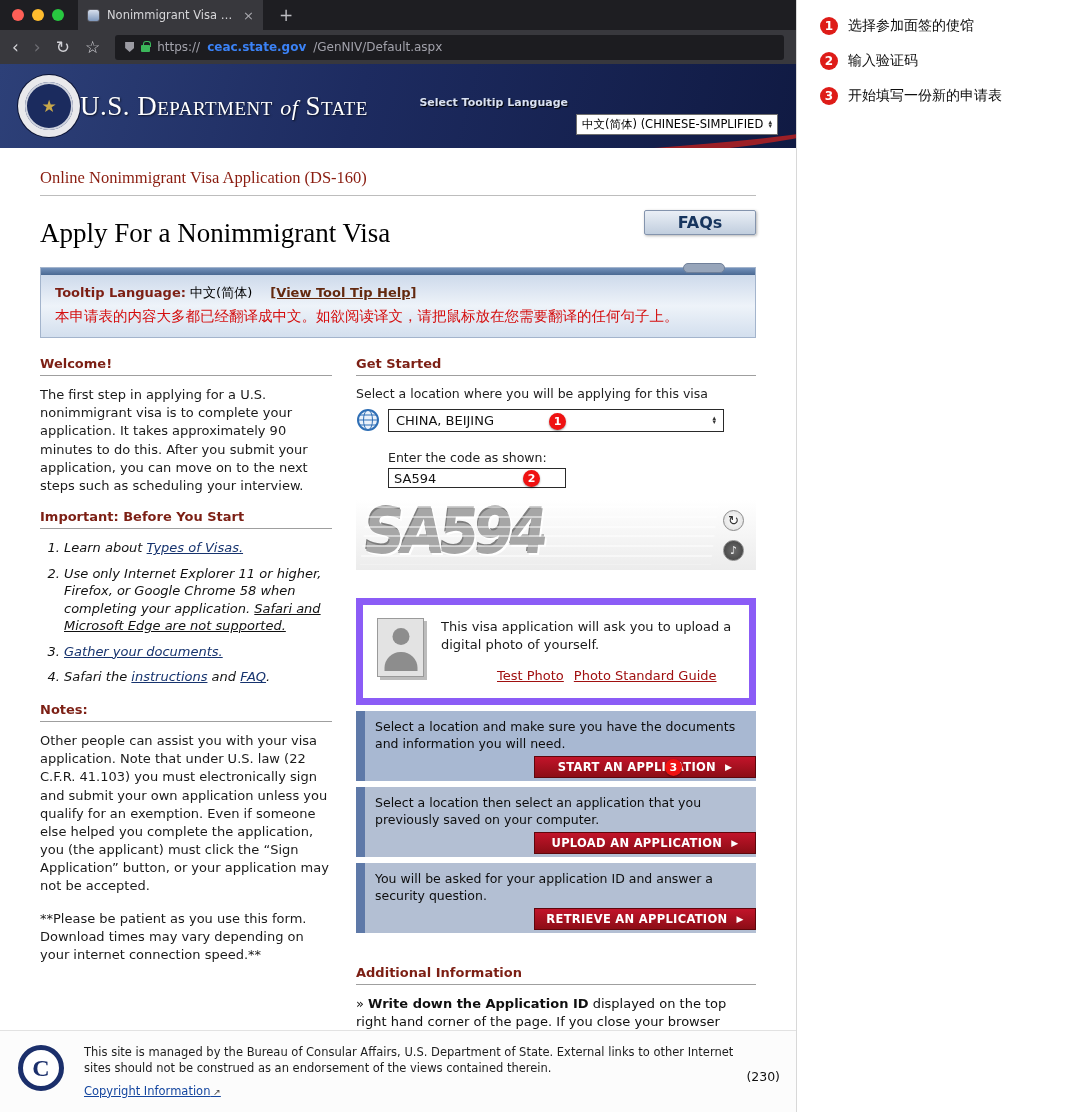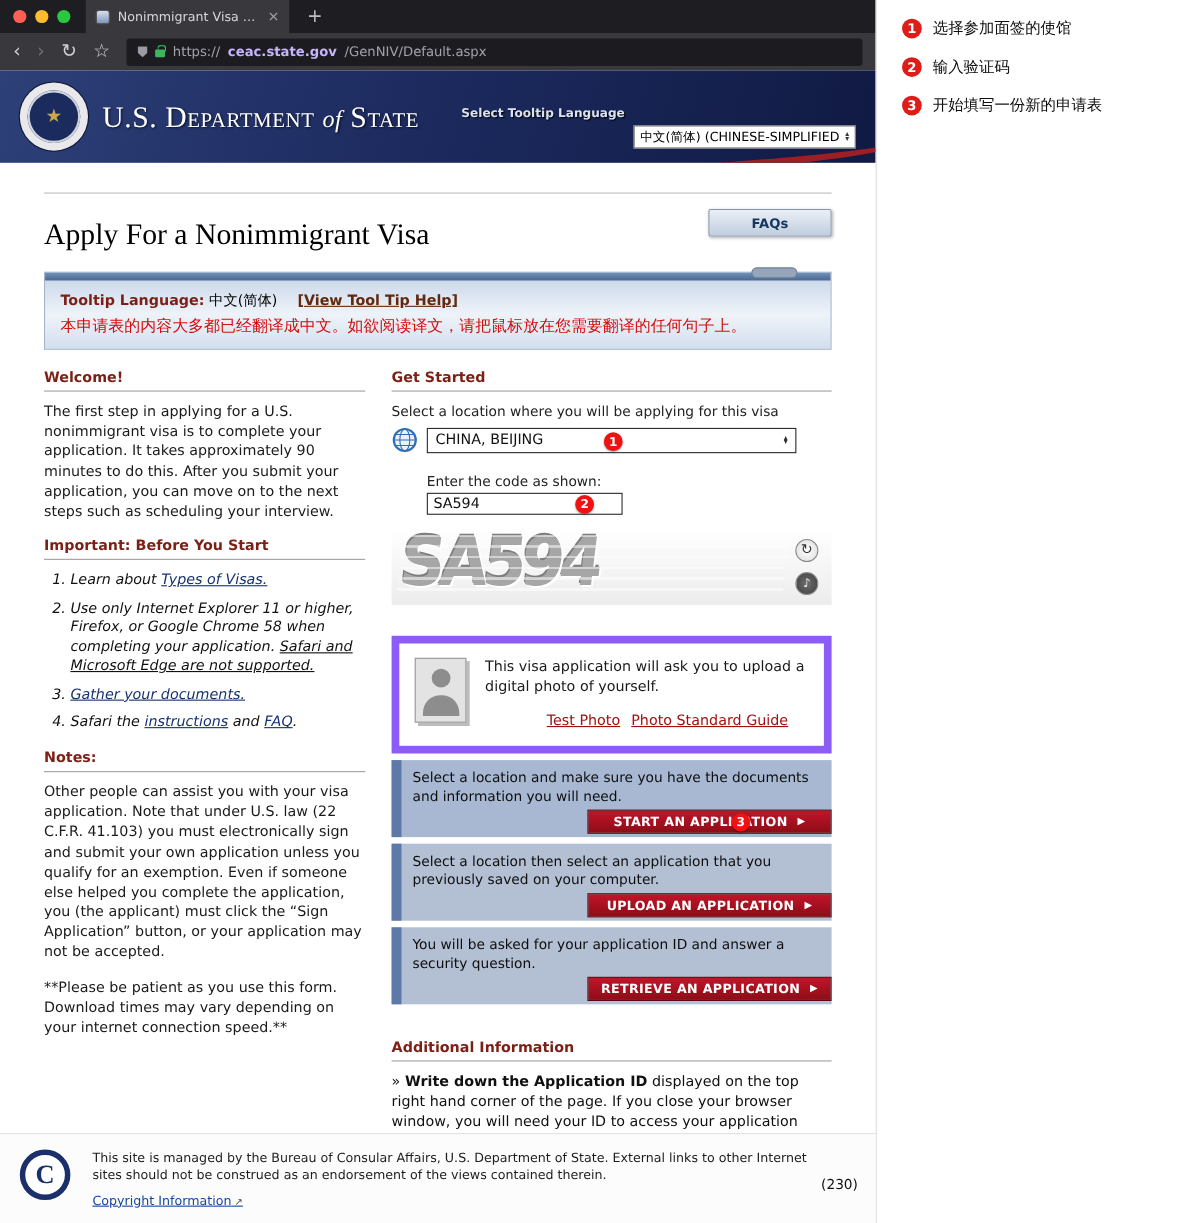--- a/index.html
+++ b/index.html
@@ -39,7 +39,7 @@
   .lock::before { content:""; position:absolute; top:-4px; left:1.5px; width:6px;
     height:5px; border:1.5px solid #3bb65a; border-bottom:none;
     border-radius:3px 3px 0 0; }
-  .url-domain { color:#c4b5fd; font-weight:bold; }
+  .url-domain { color:#3b82f6; font-weight:bold; }
 
   
   .dos-header { height:84px; position:relative; overflow:hidden;

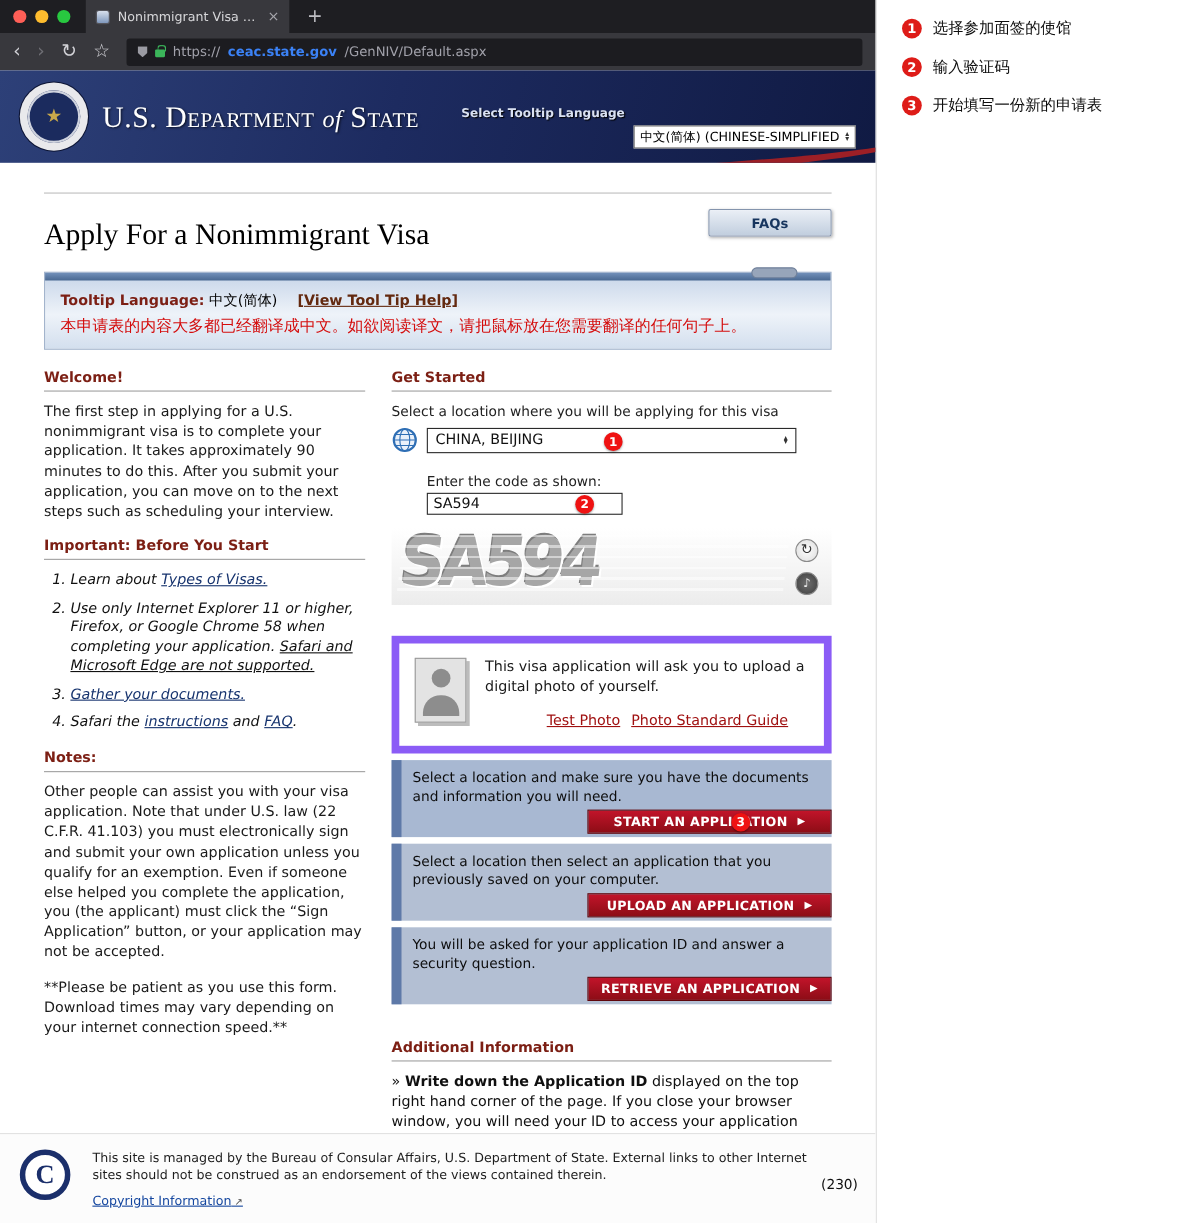--- a/index.html
+++ b/index.html
@@ -53,7 +53,7 @@
   .seal-inner { width:48px; height:48px; border-radius:50%; background:#1b2b5e;
     box-shadow:inset 0 0 0 2px #cfd3de; display:flex; align-items:center;
     justify-content:center; color:#c8a84b; font-size:17px; }
-  .dept { margin-left:13px; color:#fff; }
+  .dept { color:#fff; }
   .dept-title { font-family:"Liberation Serif","DejaVu Serif",serif; font-size:27px;
     letter-spacing:.5px; font-variant:small-caps; text-shadow:1px 1px 2px #000a; }
   .dept-title i { font-variant:normal; font-size:22px; }

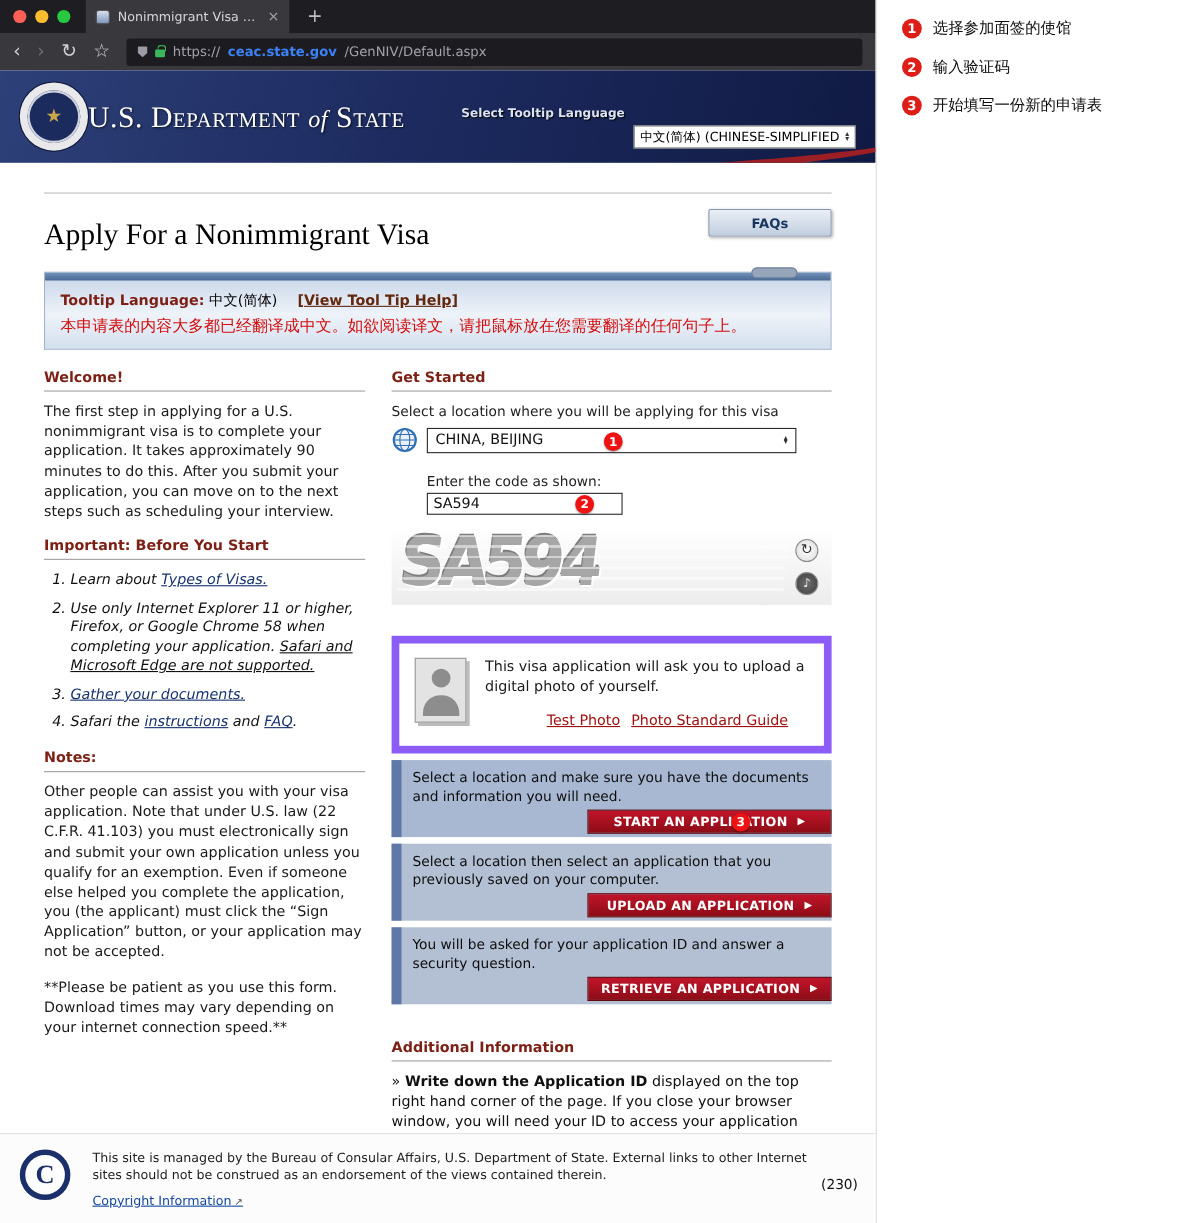--- a/index.html
+++ b/index.html
@@ -236,6 +236,7 @@
   </div>
 
   <div class="main">
+    <div class="app-title">Online Nonimmigrant Visa Application (DS-160)</div>
     <hr class="rule">
 
     <div class="page-head">

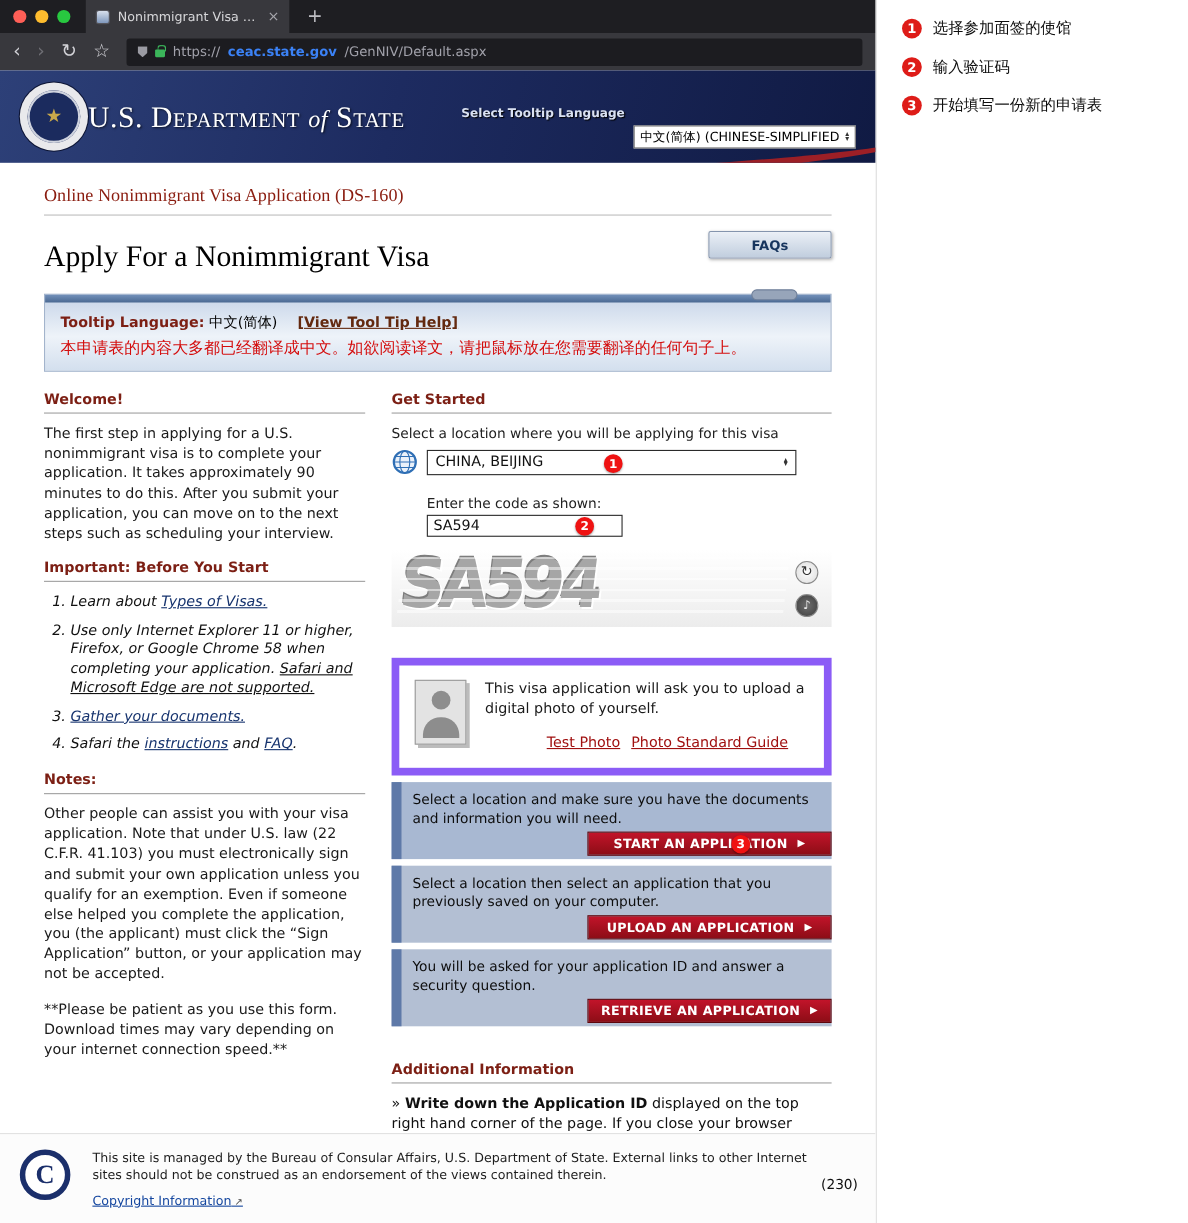--- a/index.html
+++ b/index.html
@@ -77,7 +77,7 @@
     font-size:27px; margin-top:8px; }
   .faqs-btn { width:112px; height:25px; background:linear-gradient(#eaeff6,#c1cede);
     border:1px solid #8494ad; border-radius:2px; color:#17355e; font-weight:bold;
-    font-size:12px; display:flex; align-items:center; justify-content:center;
+    font-size:16px; display:flex; align-items:center; justify-content:center;
     box-shadow:1px 1px 3px rgba(0,0,0,.3); }
 
   .tooltip-bar { margin-top:18px; position:relative; border:1px solid #a3b4cc;

